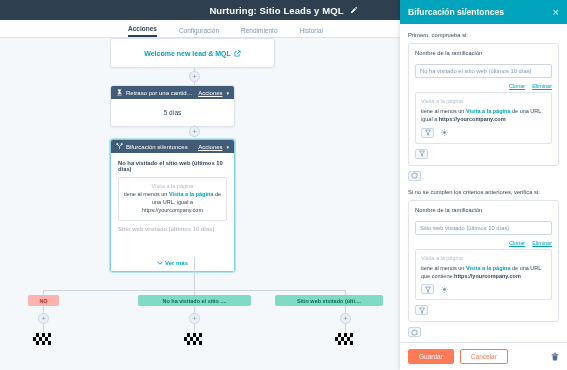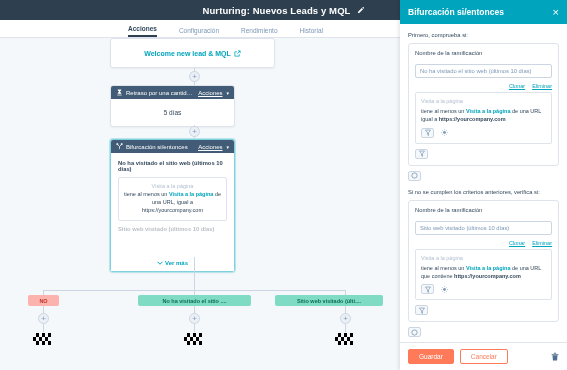--- a/index.html
+++ b/index.html
@@ -218,7 +218,7 @@
 <div class="app">
 
   <div class="titlebar">
-    <span class="title">Nurturing: Nuevos Leads y MQL</span>
+    <span class="title">Nurturing: Sitio Leads y MQL</span>
     <span>
       <svg class="pencil-icon" viewBox="0 0 16 16" fill="#ffffff" aria-hidden="true">
         <path d="M12.1 1.5l2.4 2.4-1.5 1.5-2.4-2.4zM9.6 4l2.4 2.4L5 13.4 1.6 14.4l1-3.4z"></path>

